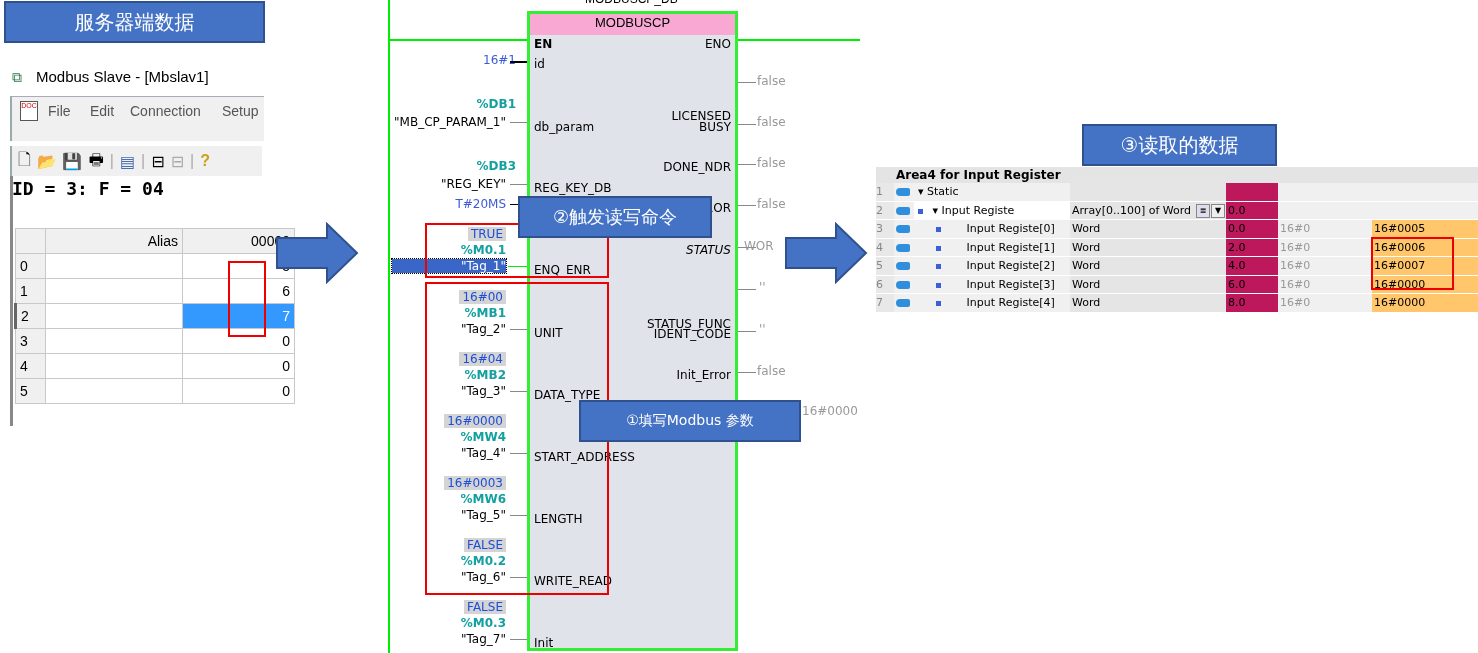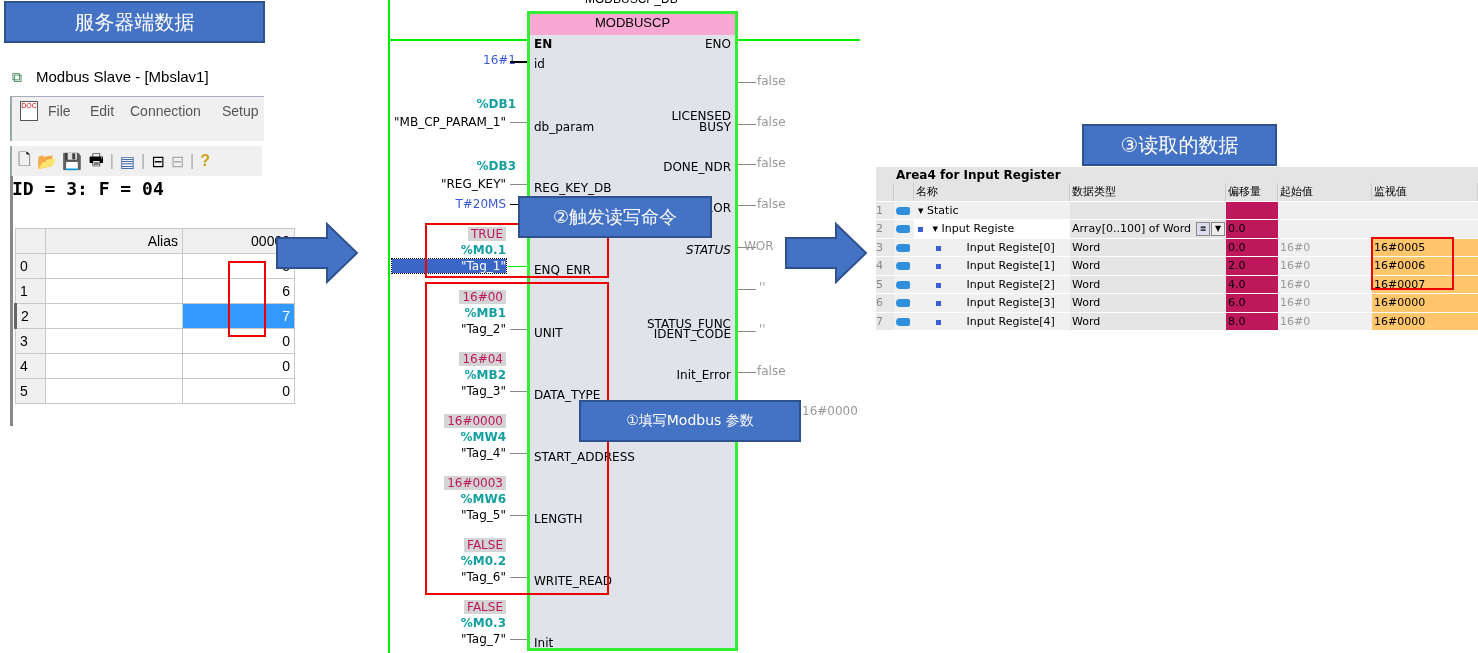--- a/index.html
+++ b/index.html
@@ -256,15 +256,6 @@
 
 <div class="tbl">
   <div class="tbl-title">Area4 for Input  Register</div>
-  <div class="trow hdr">
-    <div class="c-num"></div>
-    <div class="c-ico"></div>
-    <div class="c-name" style="padding-left:2px;">名称</div>
-    <div class="c-type">数据类型</div>
-    <div class="c-off">偏移量</div>
-    <div class="c-start" style="color:#000;">起始值</div>
-    <div class="c-mon">监视值</div>
-  </div>
 
   <div class="trow">
     <div class="c-num">1</div>

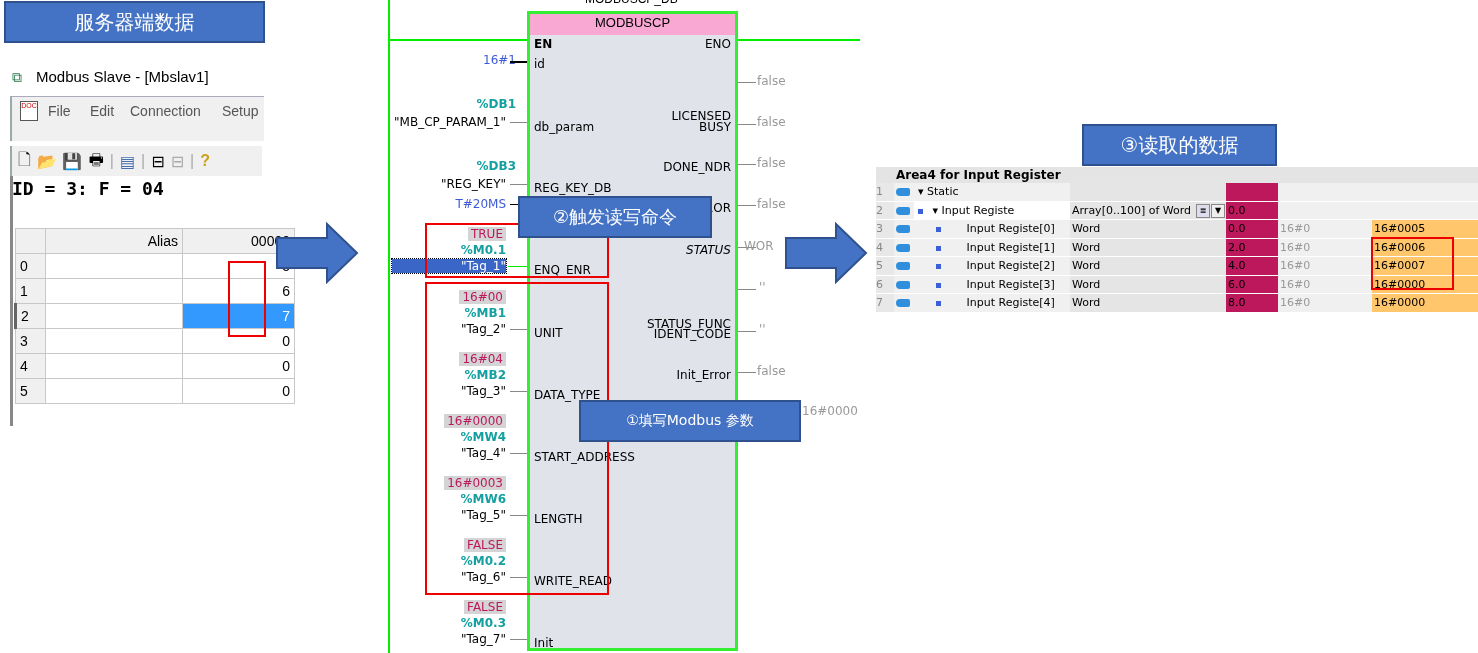--- a/index.html
+++ b/index.html
@@ -36,7 +36,7 @@
   .opnd { position:absolute; font-size:12px; text-align:right; font-family:"DejaVu Sans", sans-serif; }
   .opnd.tag { color:#000; }
   .opnd.addr { color:#14a0a0; font-weight:bold; }
-  .opnd.val { background:#d4d4d4; padding:0 3px; color:#be185d;margin-left:32px; }
+  .opnd.val { background:#d4d4d4; padding:0 3px; color:#1d4ed8;margin-left:32px; }
   .opnd.const { color:#3c5ad6; }
   .wire { position:absolute; height:1px; background:#888; }
   .outval { position:absolute; font-size:12px; color:#999; font-family:"DejaVu Sans", sans-serif; }

